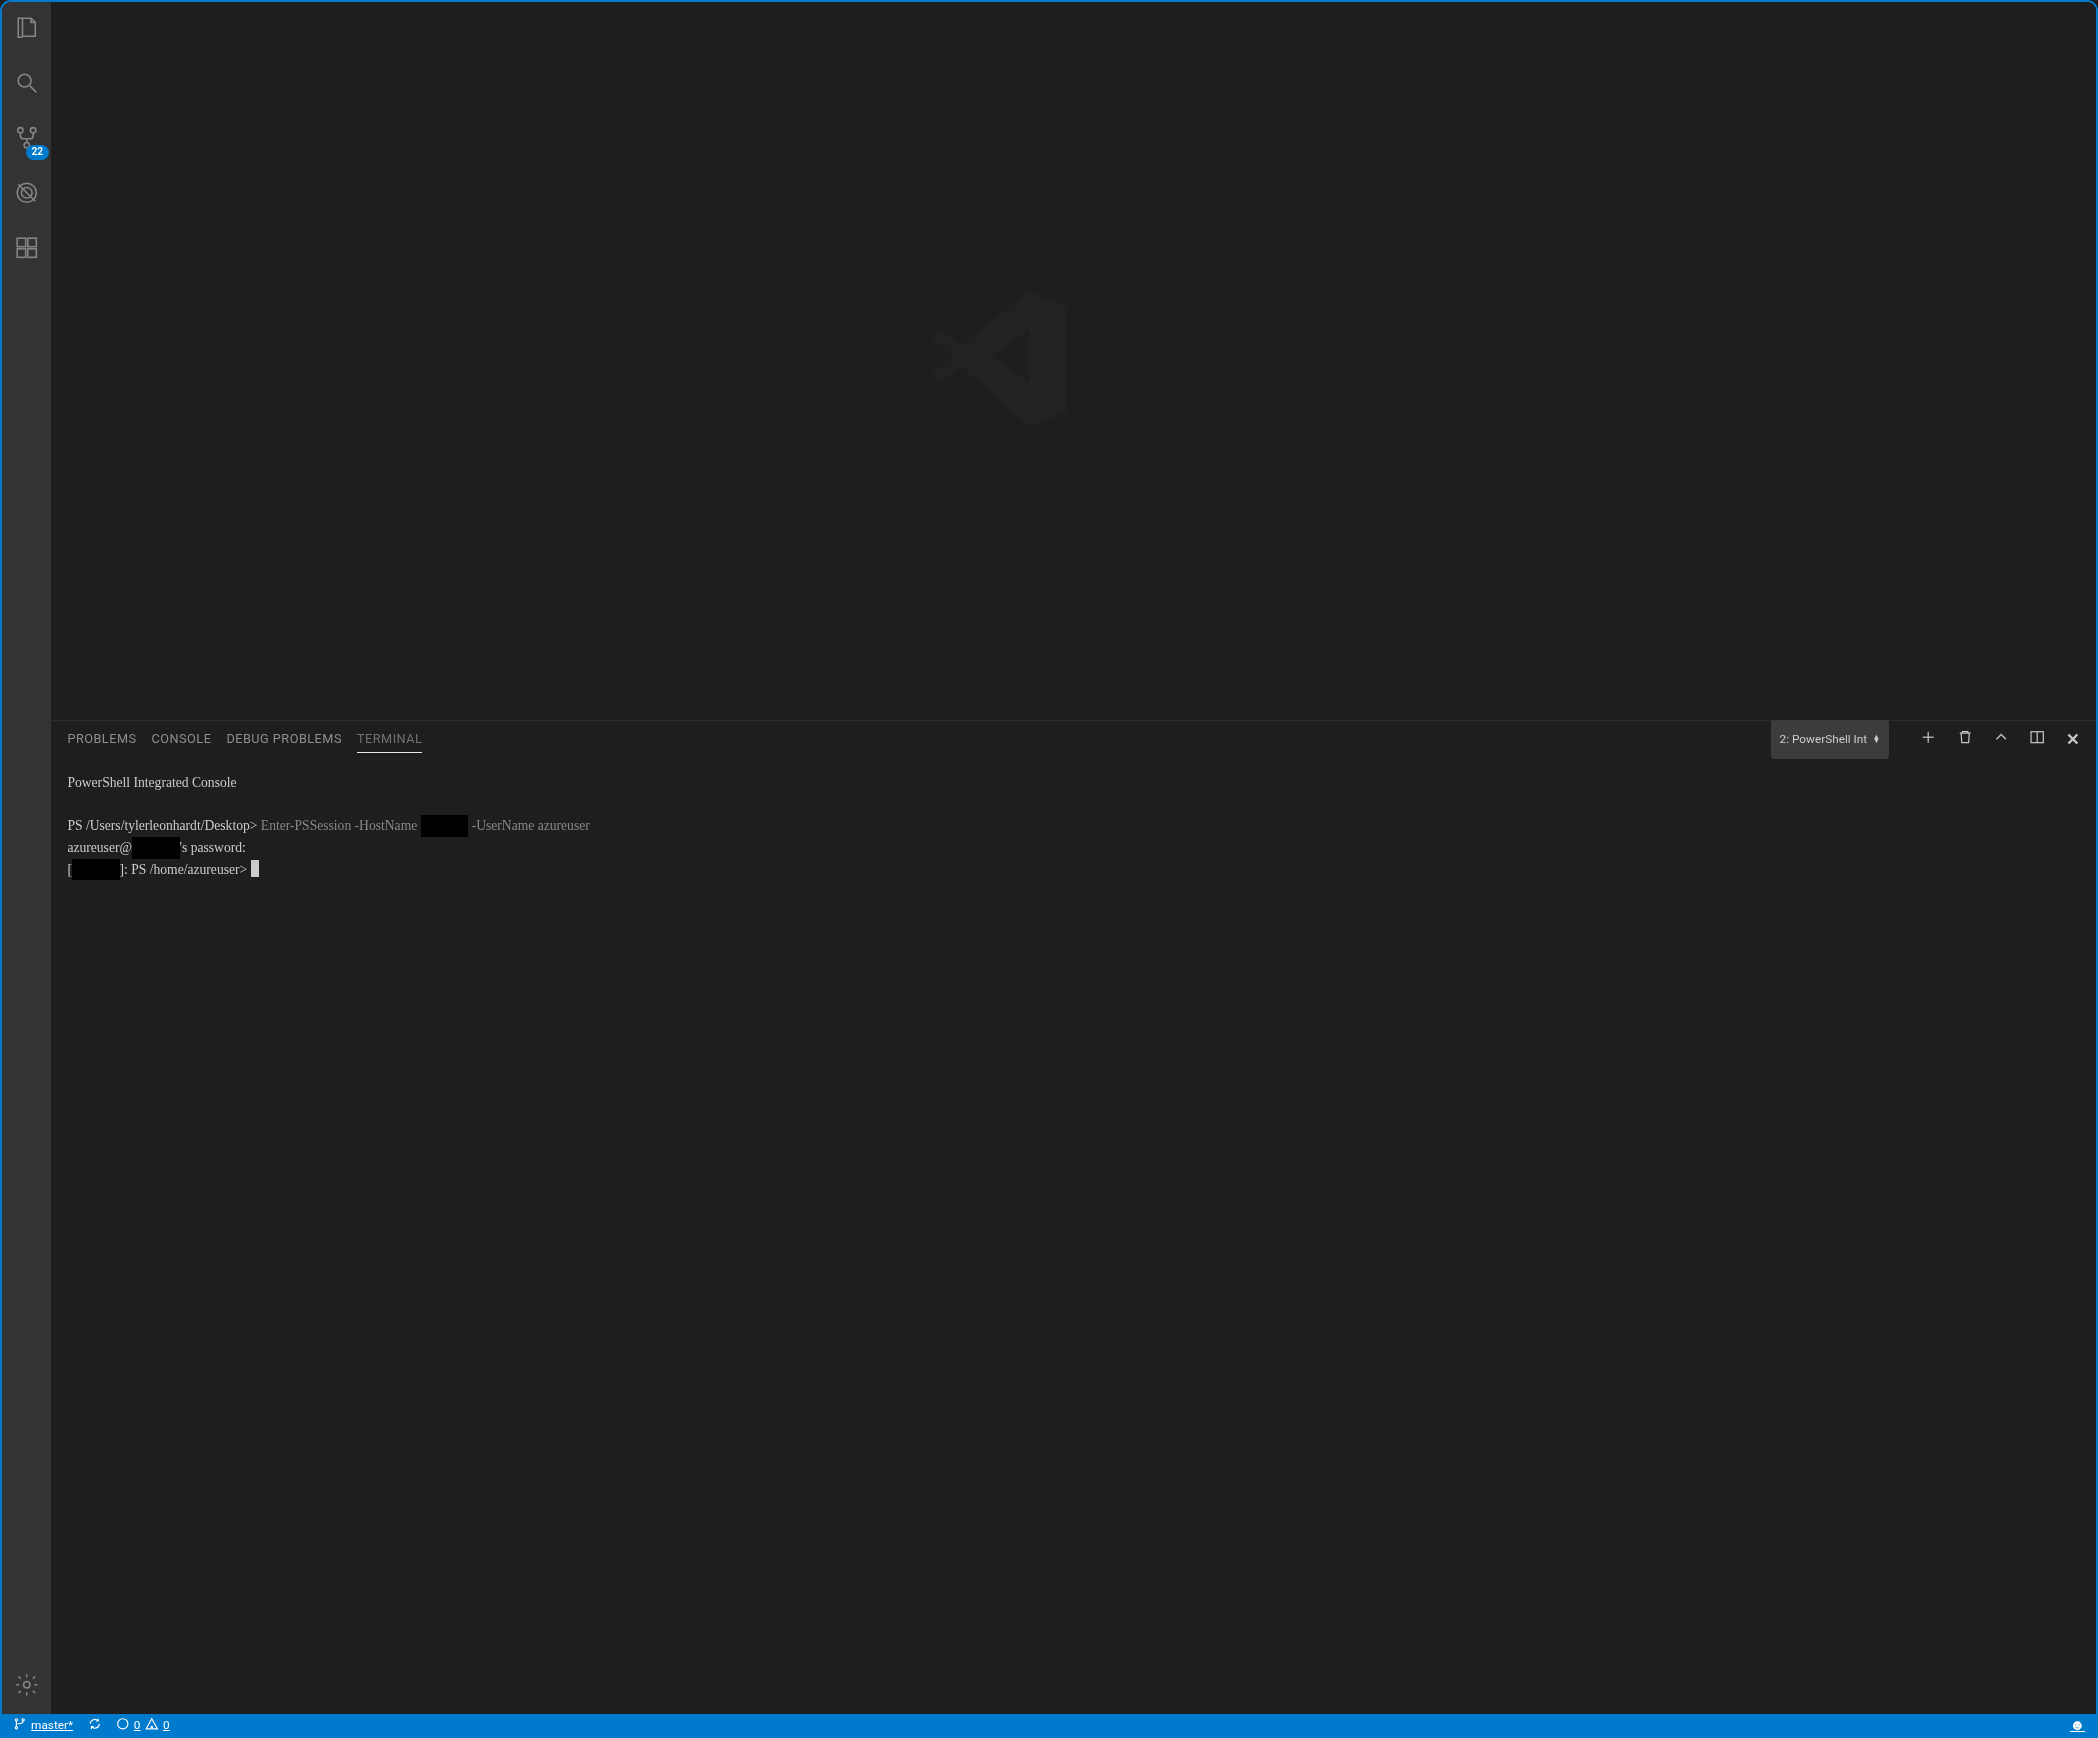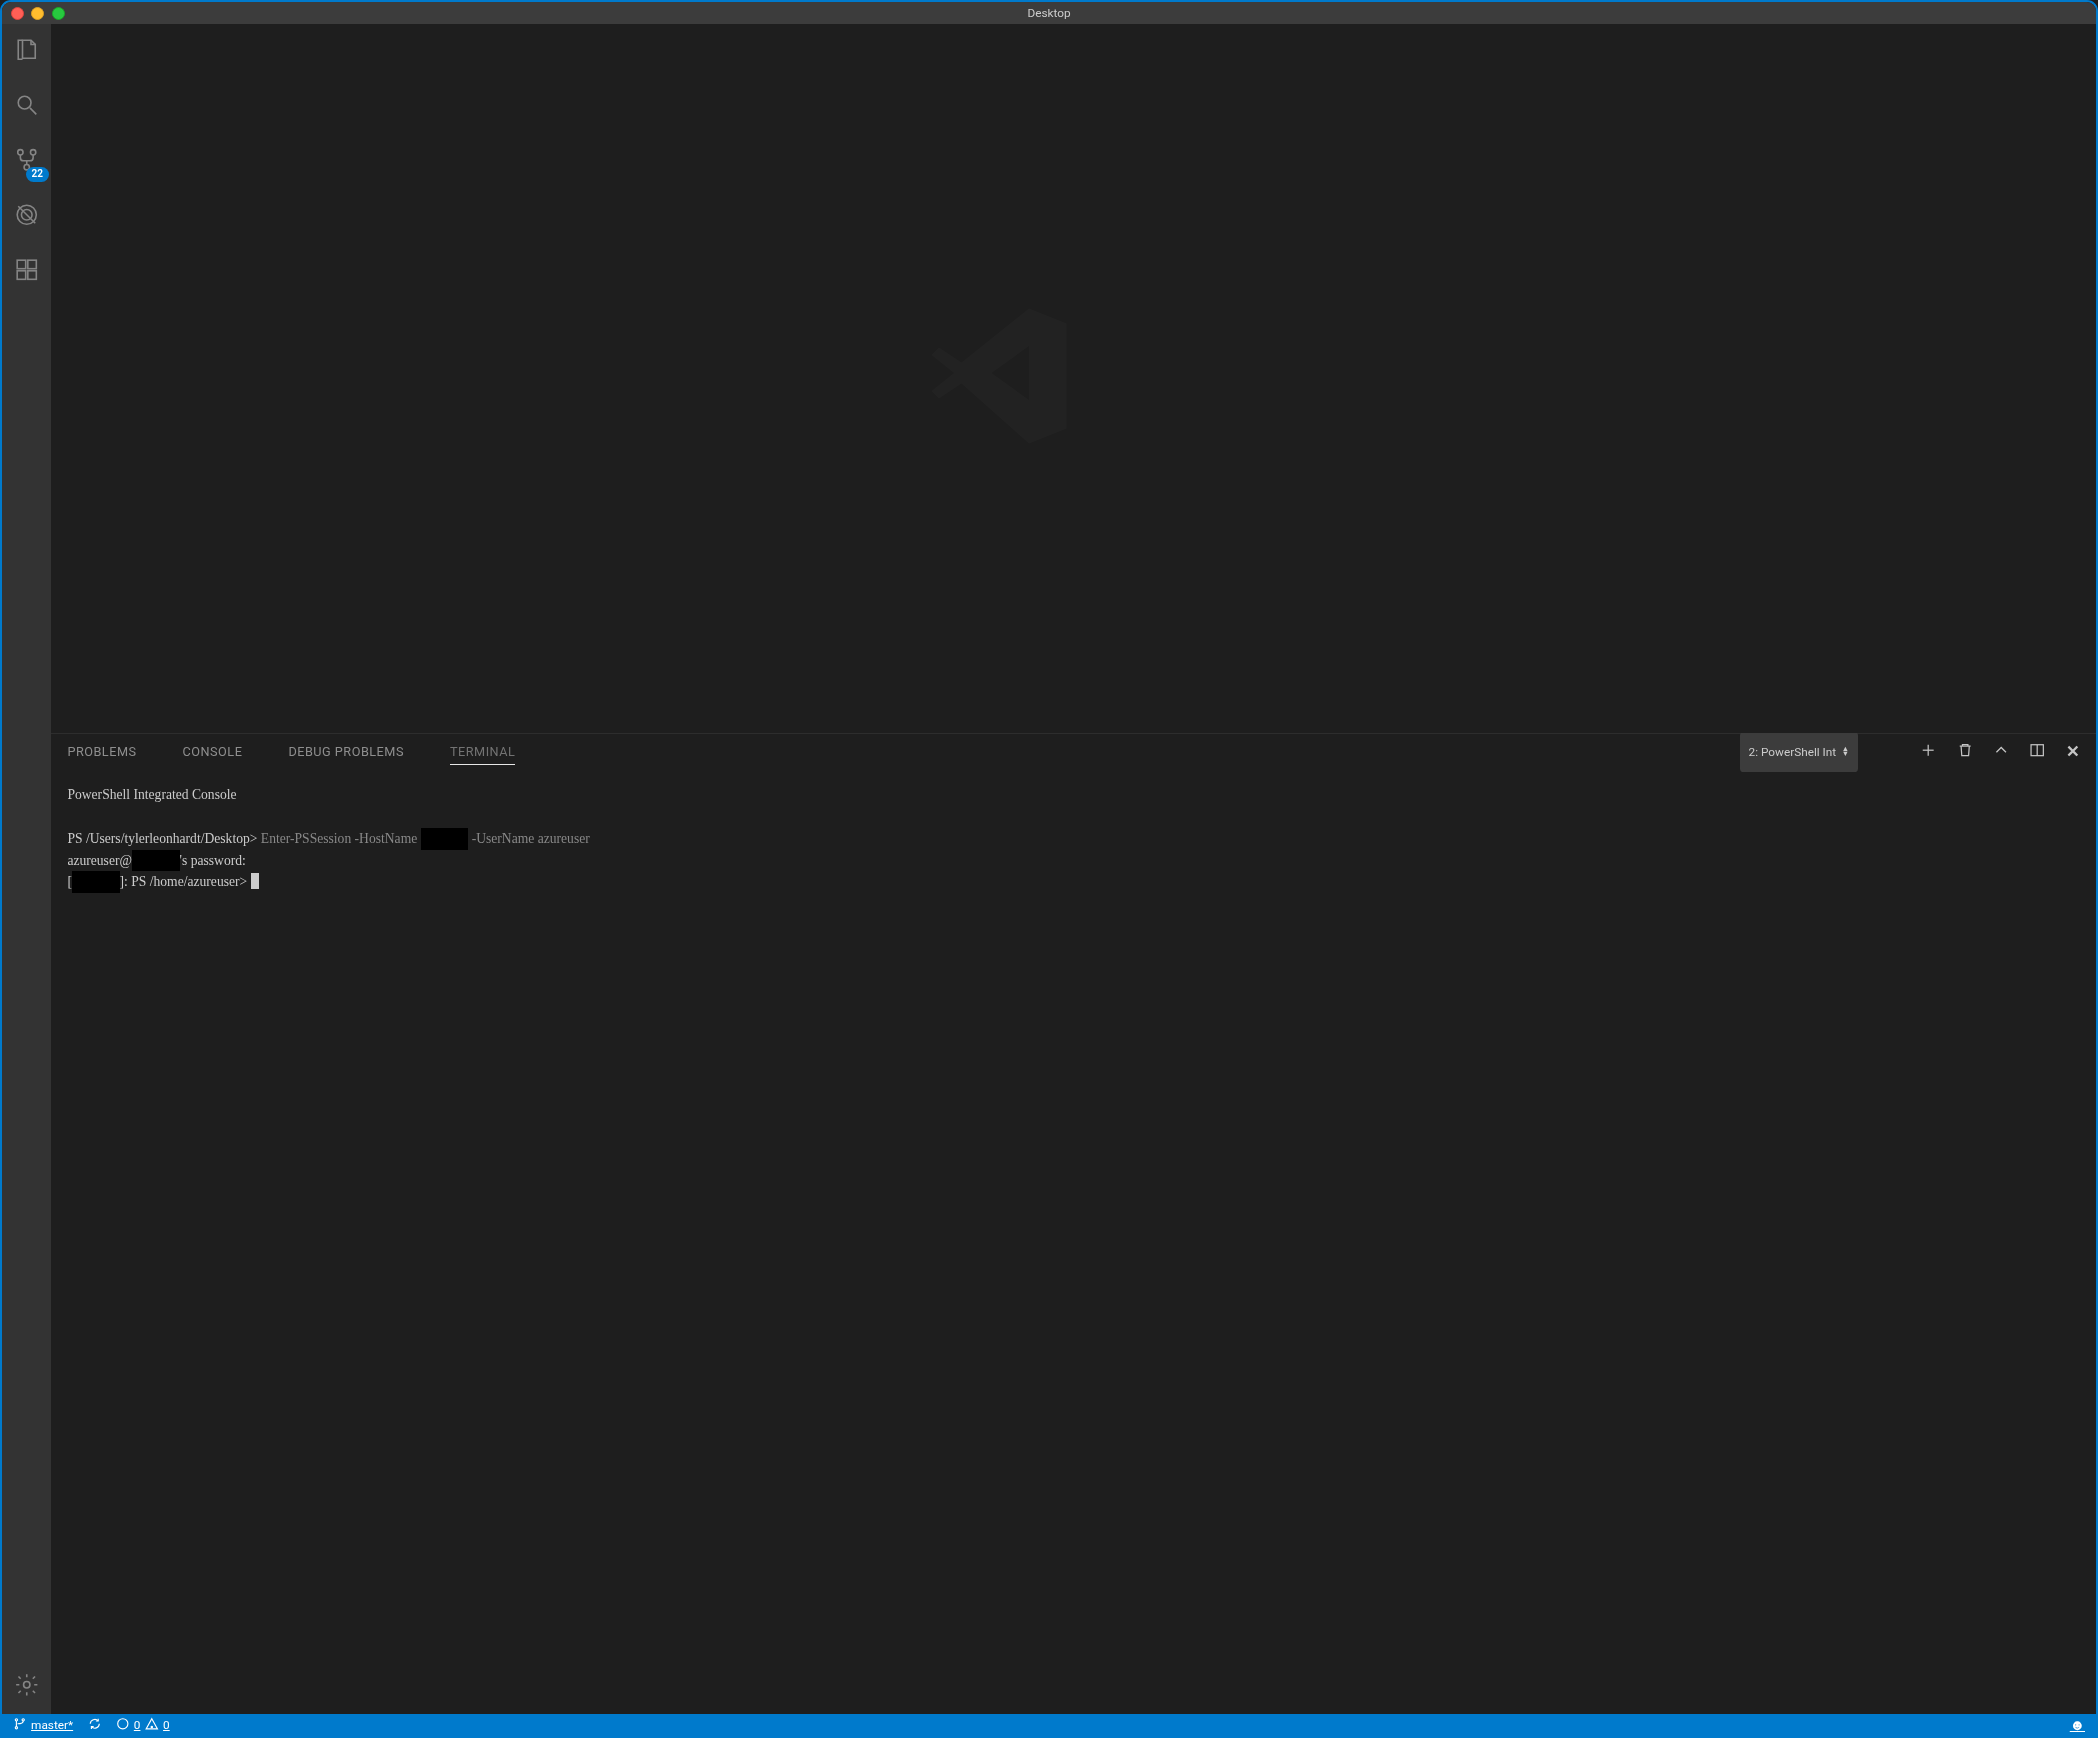--- a/index.html
+++ b/index.html
@@ -259,14 +259,6 @@
 
 <div class="window">
 
-  <div class="titlebar">
-    <div class="traffic-lights">
-      <div class="traffic-light tl-close"></div>
-      <div class="traffic-light tl-min"></div>
-      <div class="traffic-light tl-zoom"></div>
-    </div>
-    <div class="titlebar-title">Desktop</div>
-  </div>
 
   <div class="body">
 

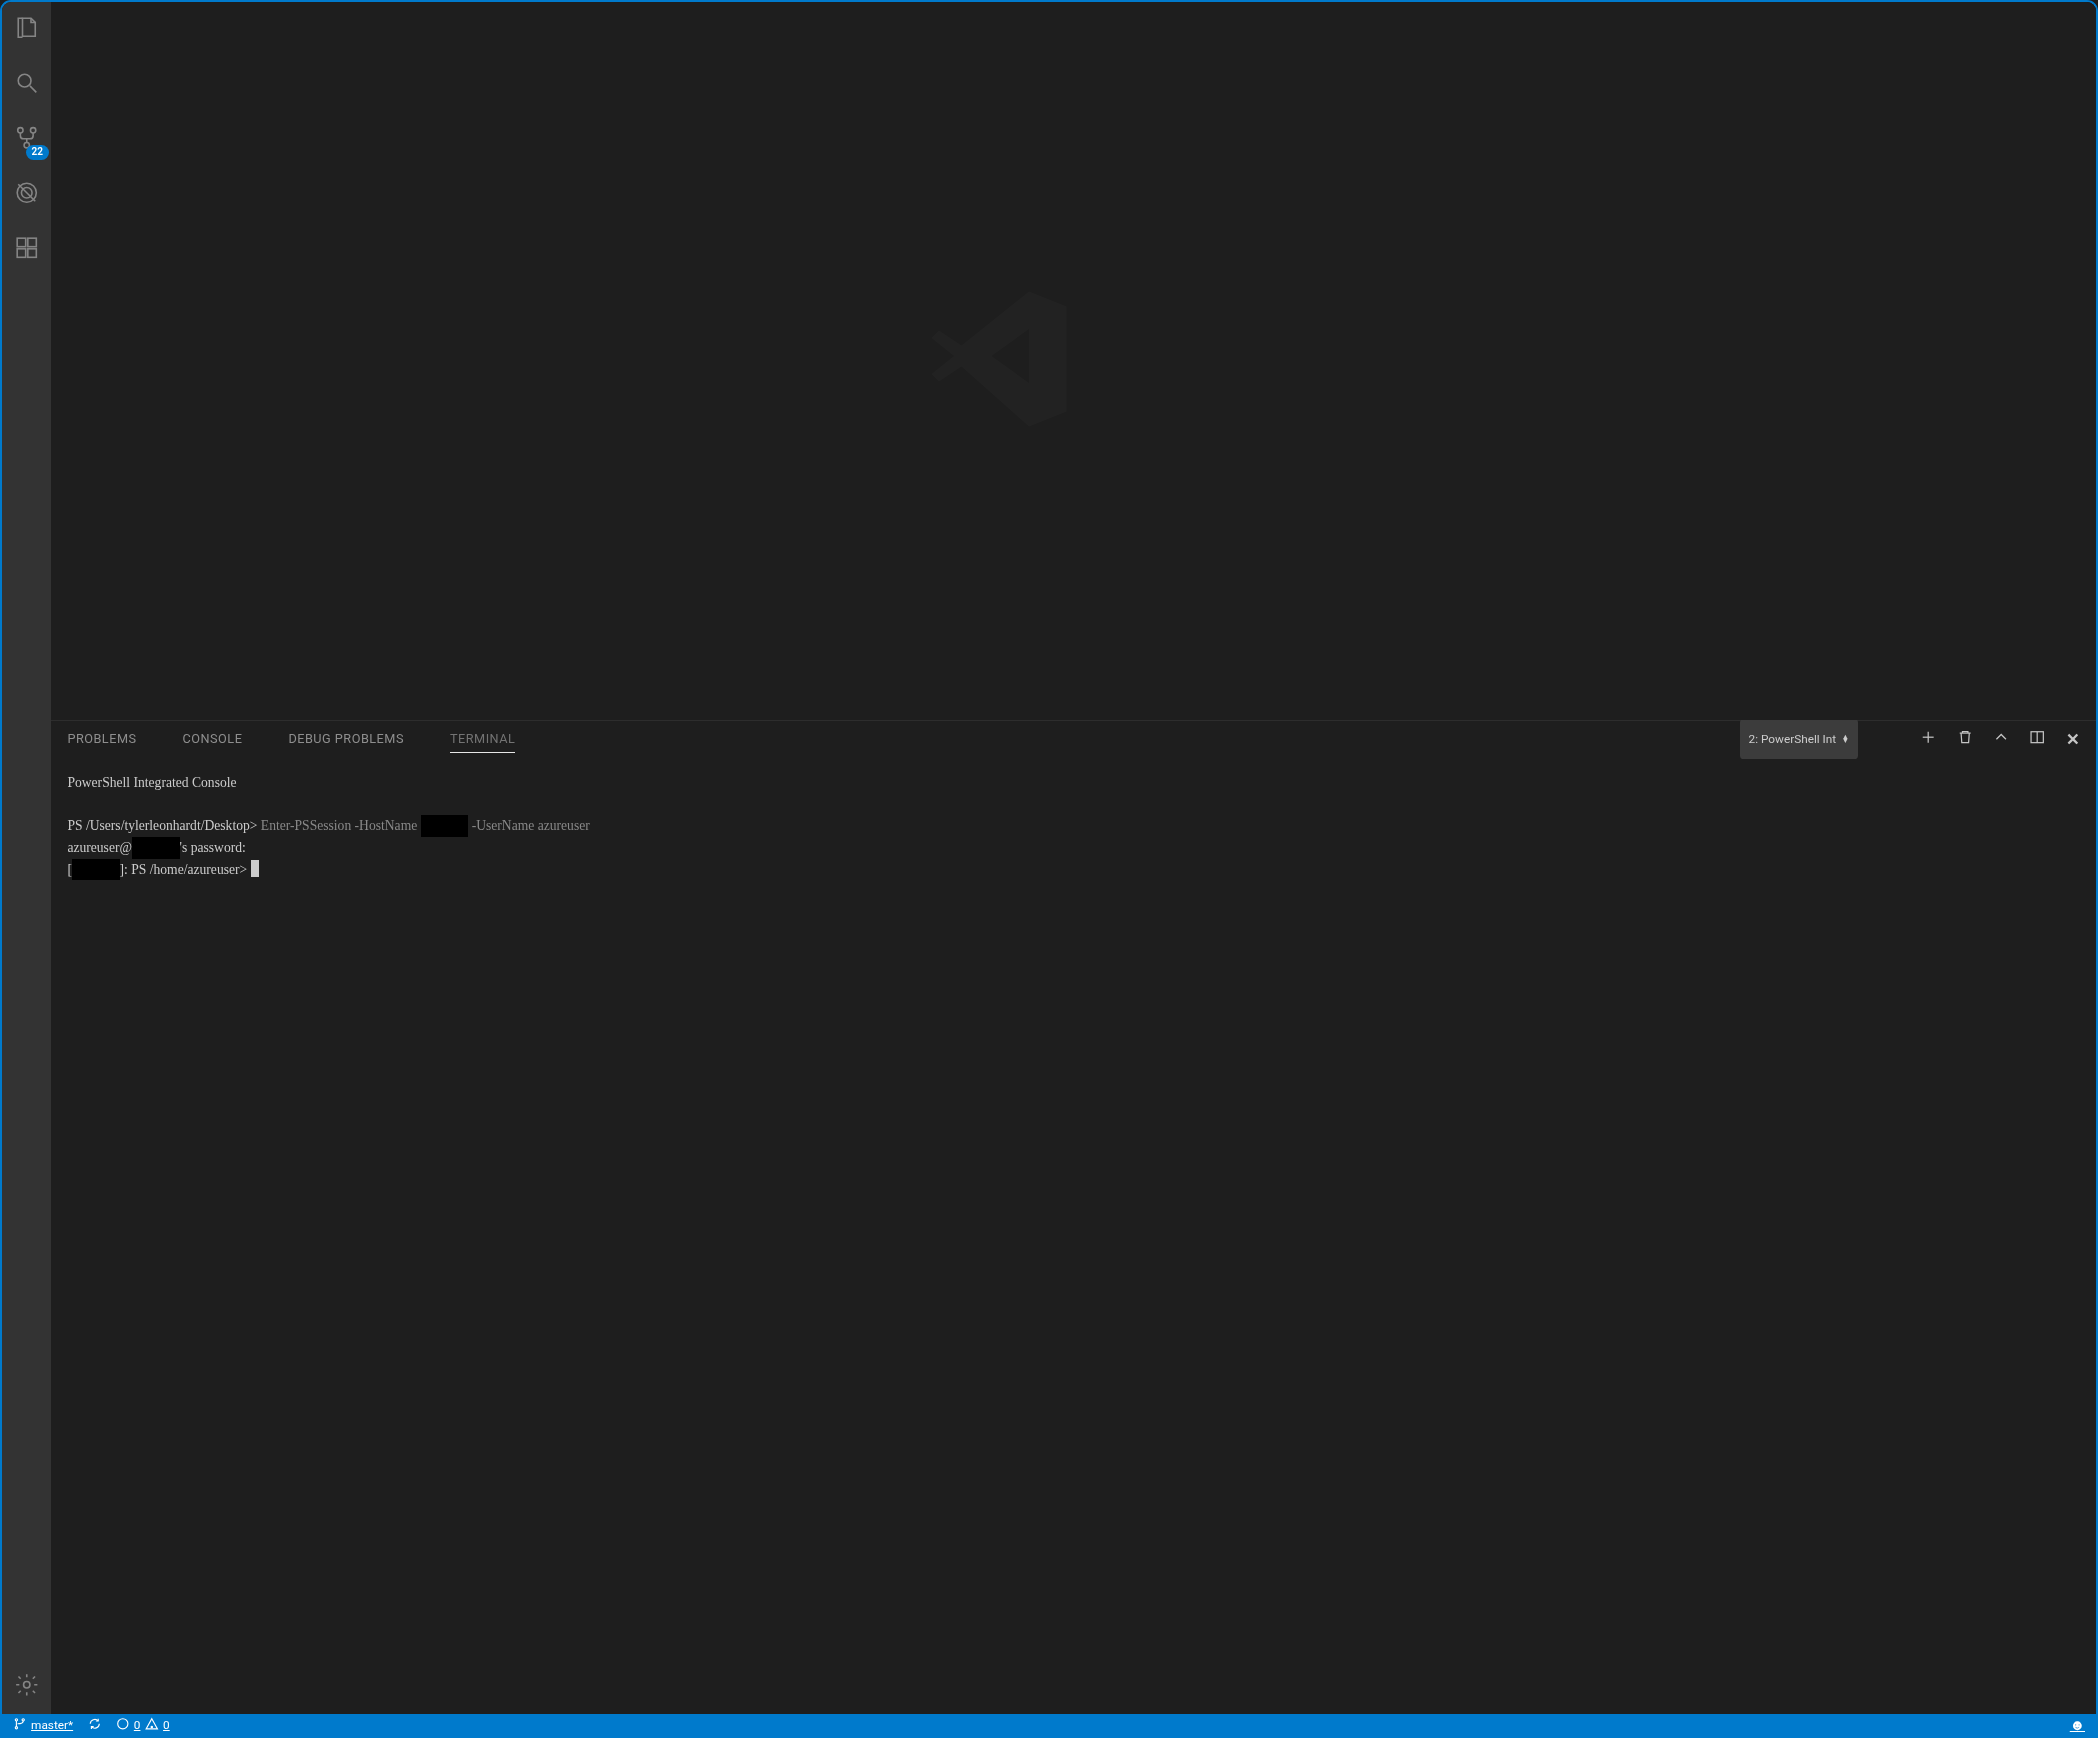--- a/index.html
+++ b/index.html
@@ -139,7 +139,7 @@
     align-items: center;
     height: 36px;
     padding: 0 16.4px;
-    gap: 46px;
+    gap: 15px;
     background: #1e1e1e;
     justify-content: center;
   }

